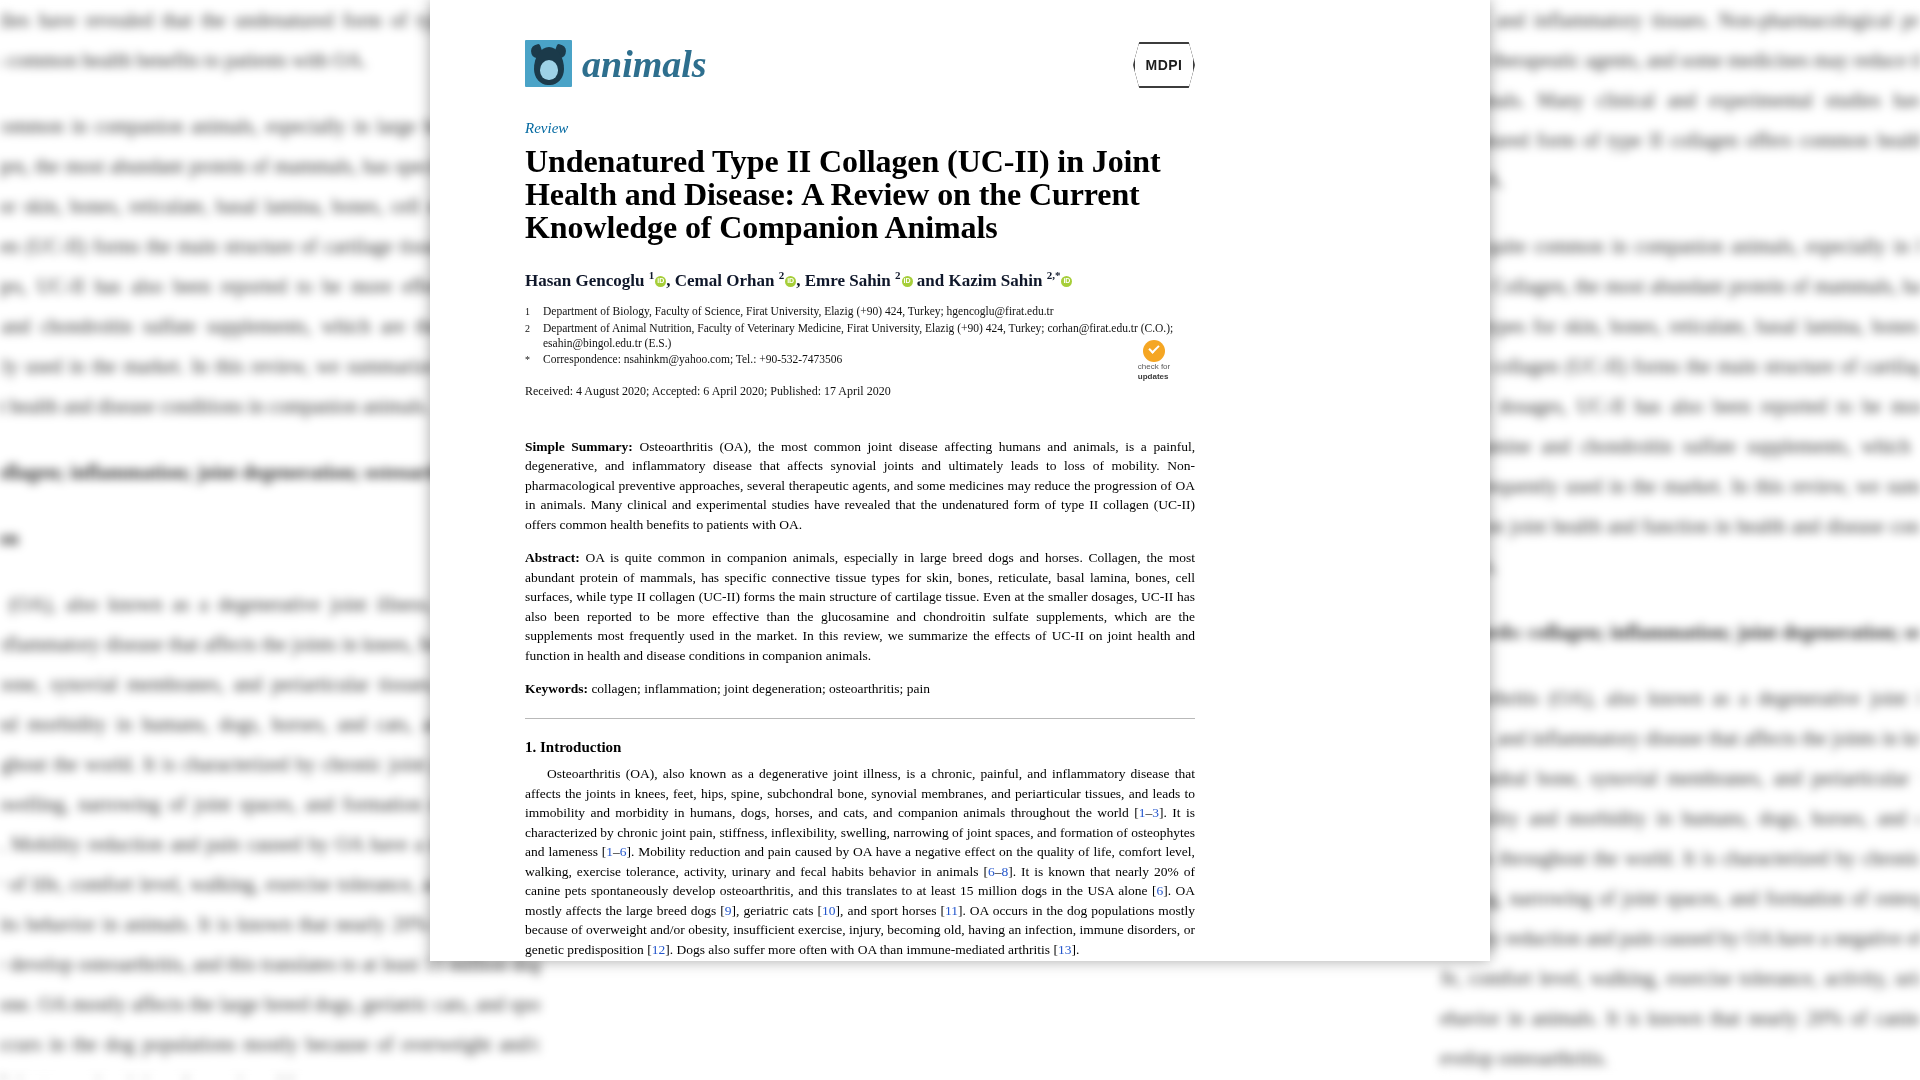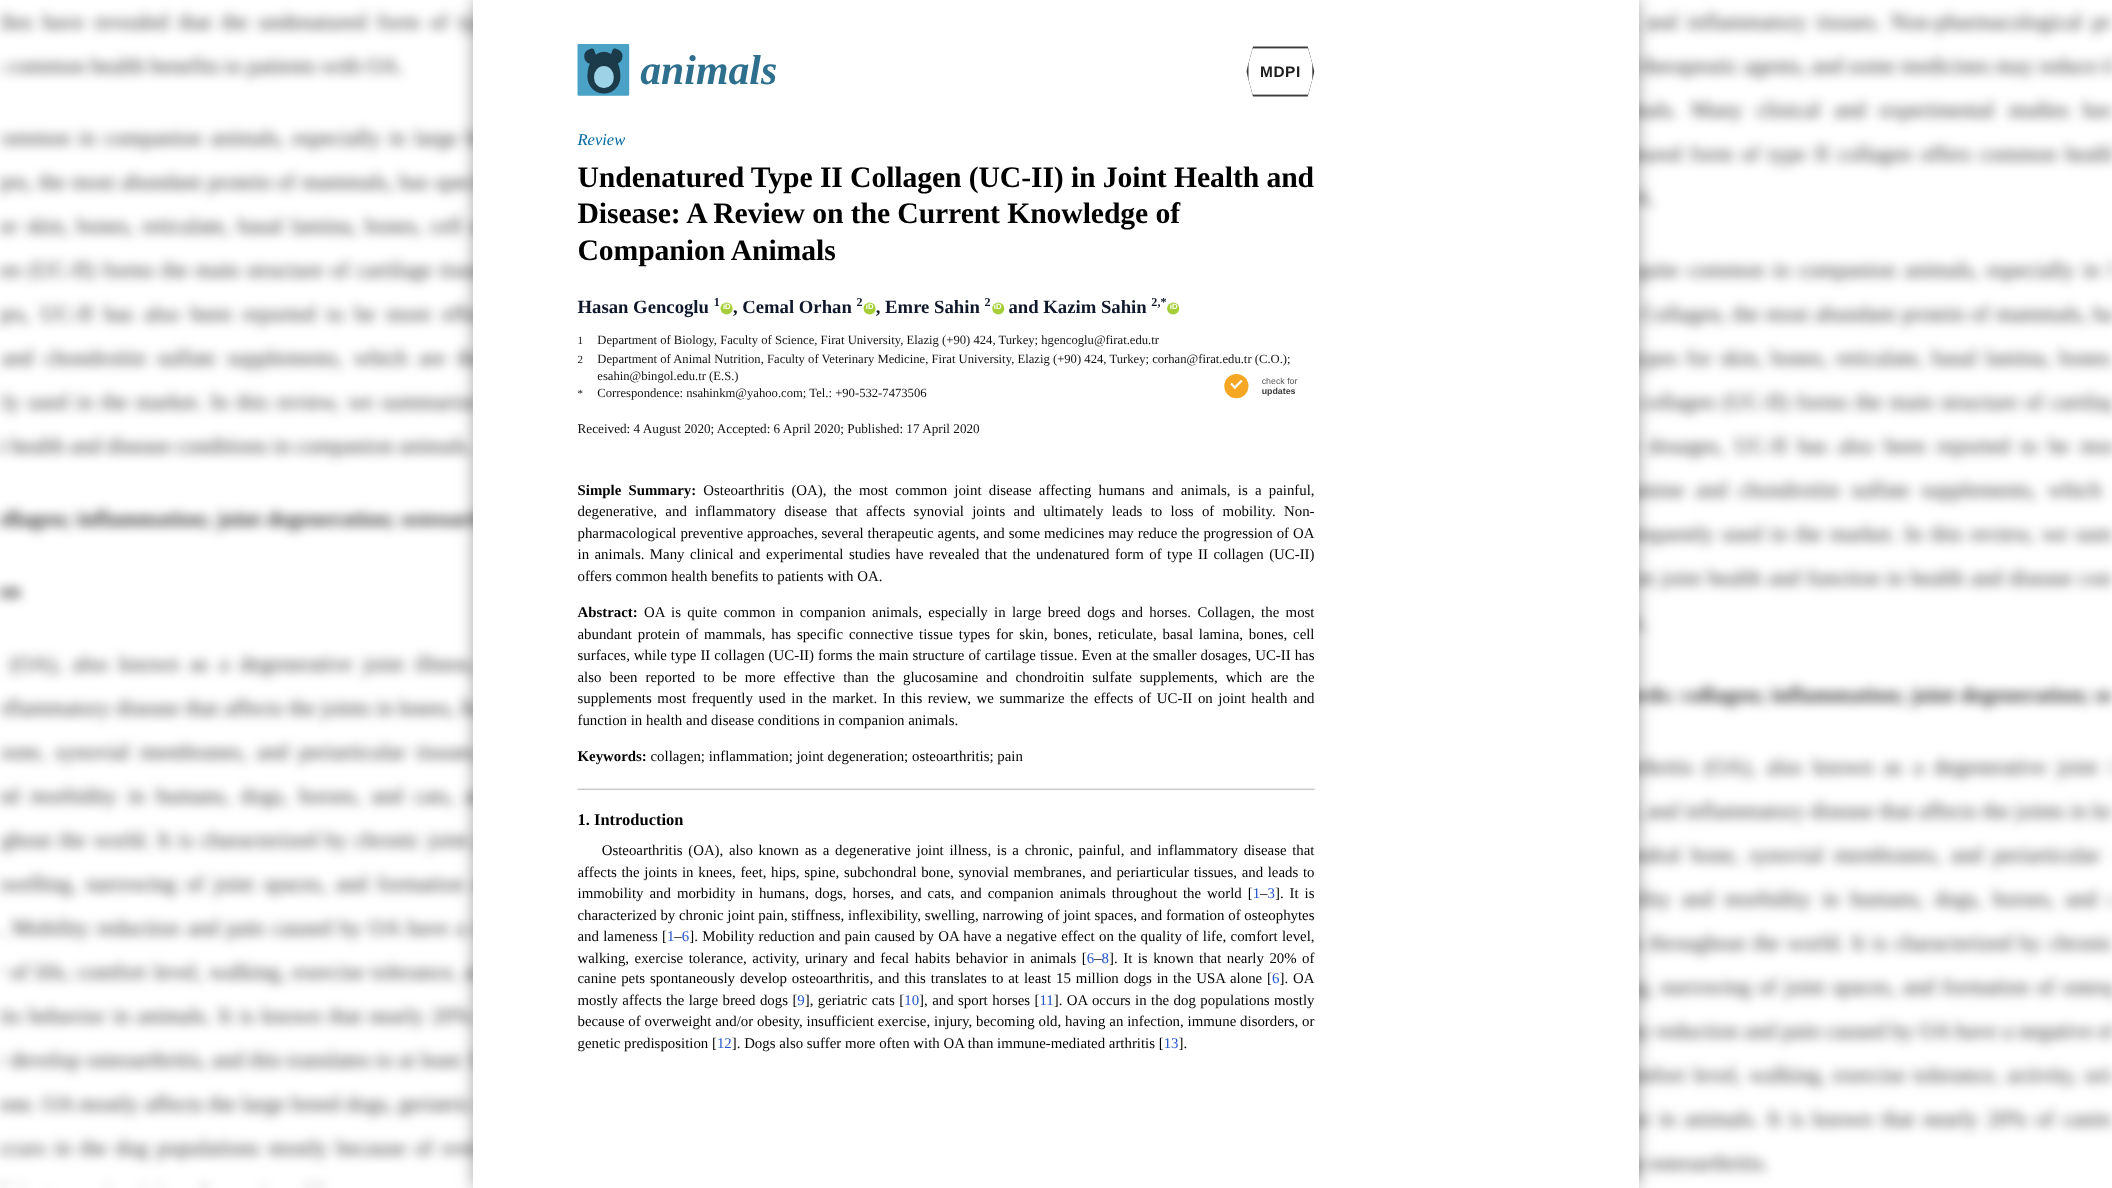--- a/index.html
+++ b/index.html
@@ -66,7 +66,7 @@
     left: 430px;
     top: 0;
     width: 1060px;
-    height: 1080px;
+    height: 961px;
     background: #ffffff;
     box-shadow: 0 0 14px rgba(0,0,0,0.35);
     overflow: hidden;

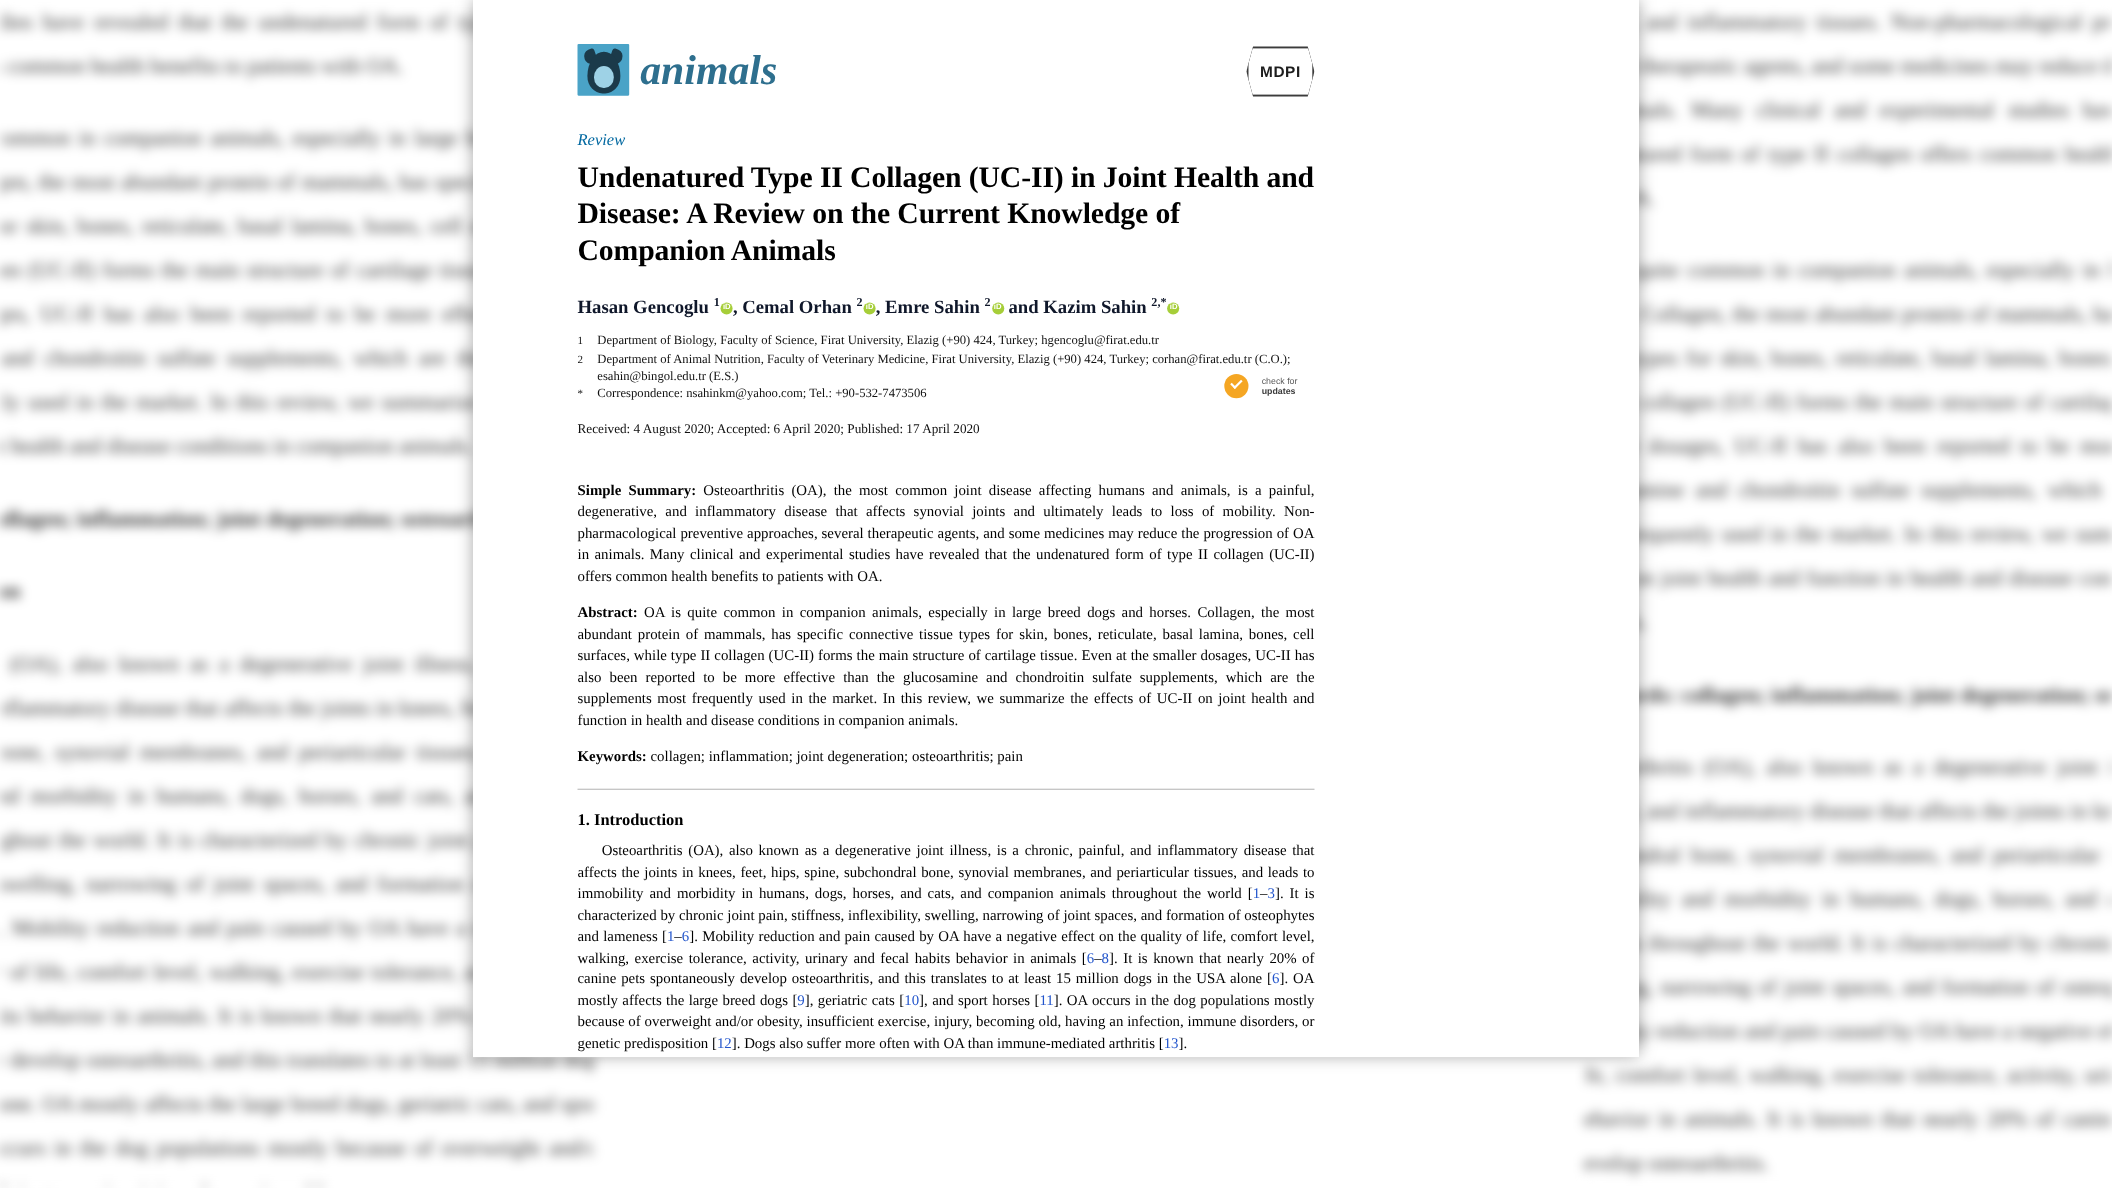--- a/index.html
+++ b/index.html
@@ -155,7 +155,7 @@
     color: #0369a1;
   }
   h1.title {
-    font-size: 27px;
+    font-size: 32px;
     line-height: 33px;
     font-weight: bold;
     margin: 8px 0 0 0;

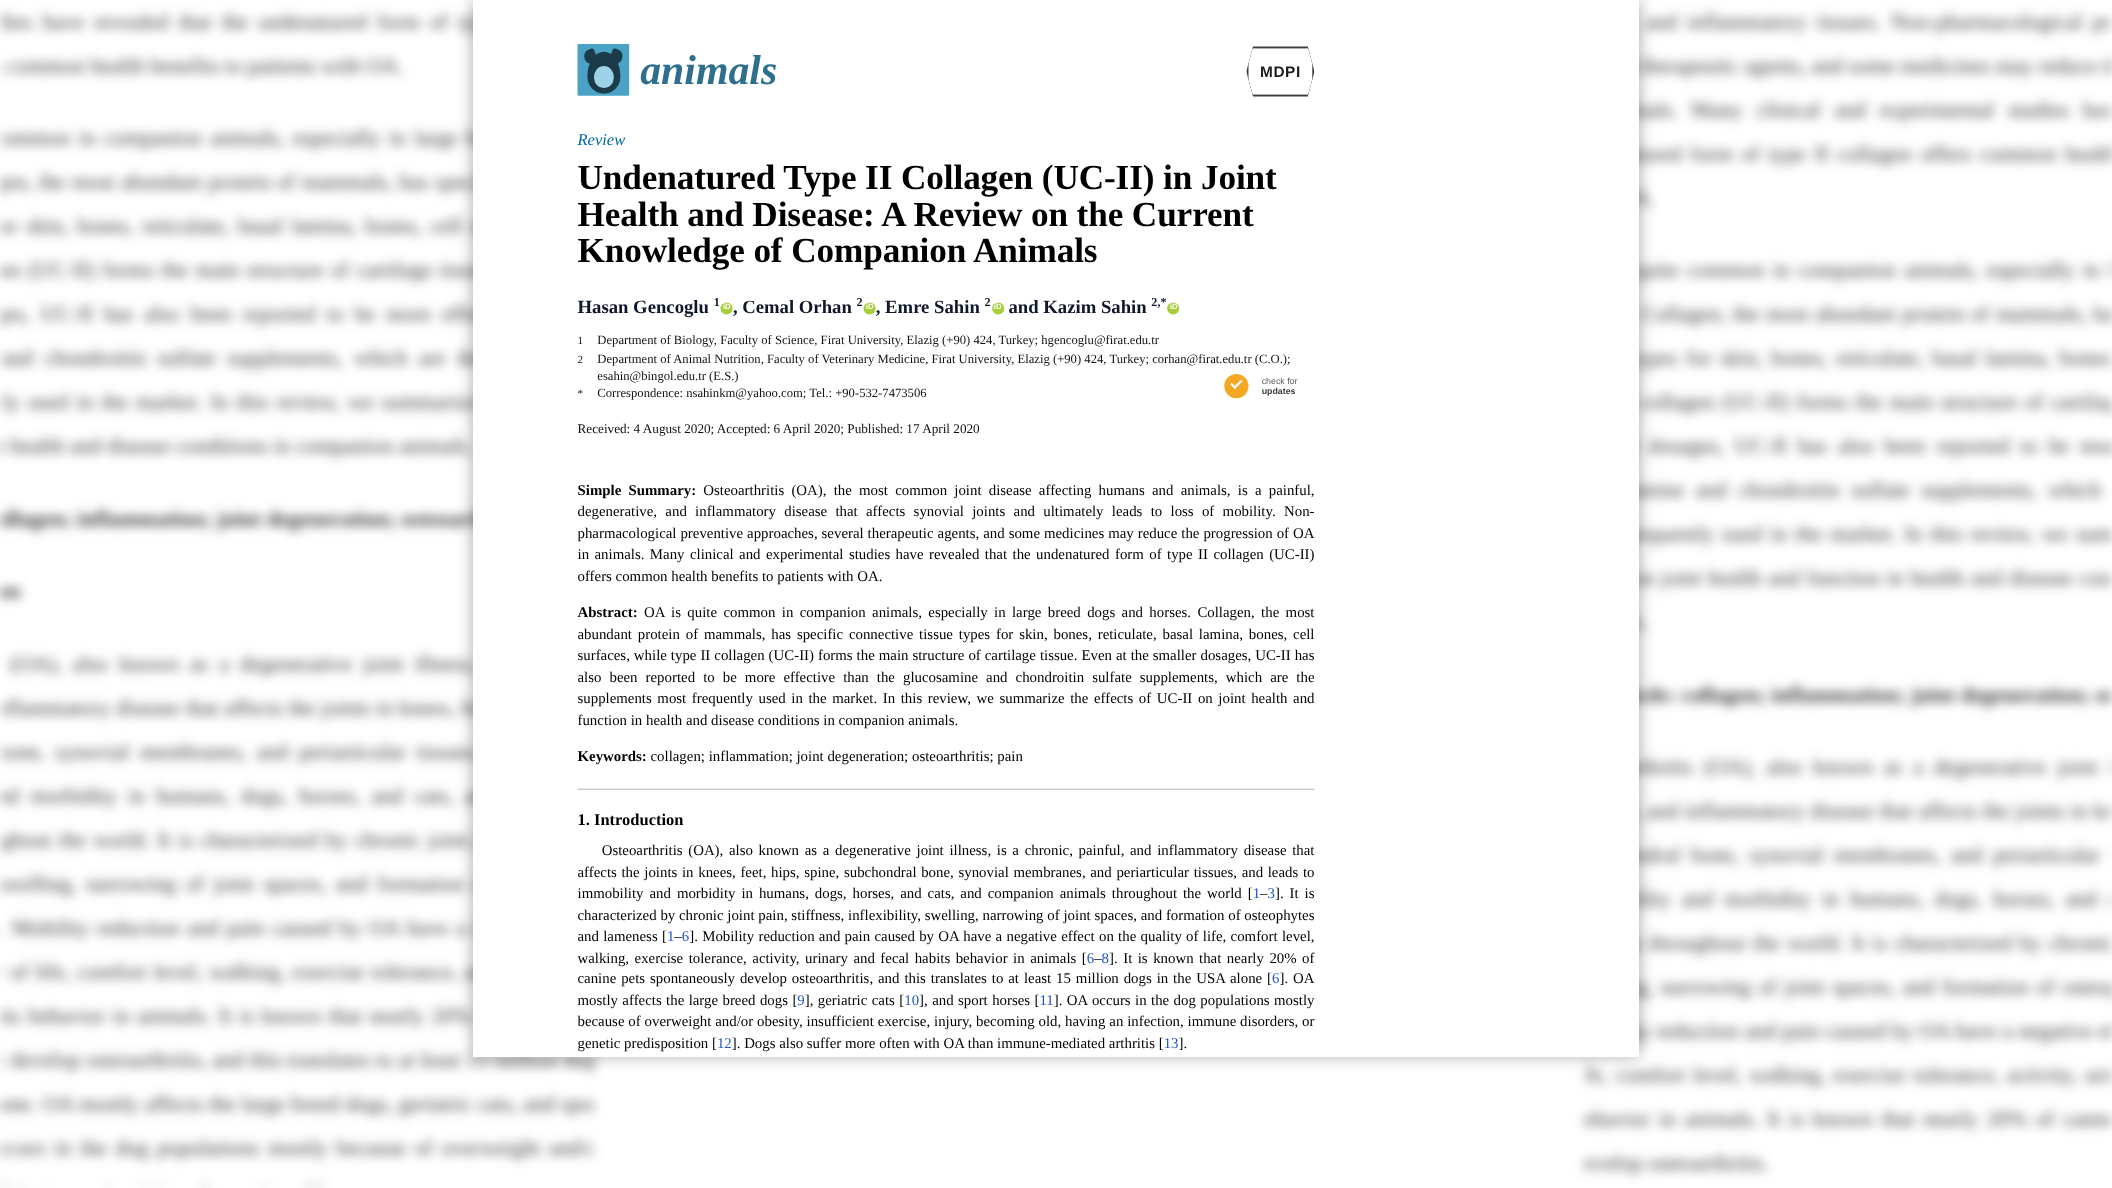--- a/index.html
+++ b/index.html
@@ -216,7 +216,8 @@
     text-align: left;
     display: flex;
     align-items: center;
-    gap: 12px;
+    gap: 0;
+    flex-direction: column;
   }
   .cm-circle {
     width: 22px; height: 22px;

